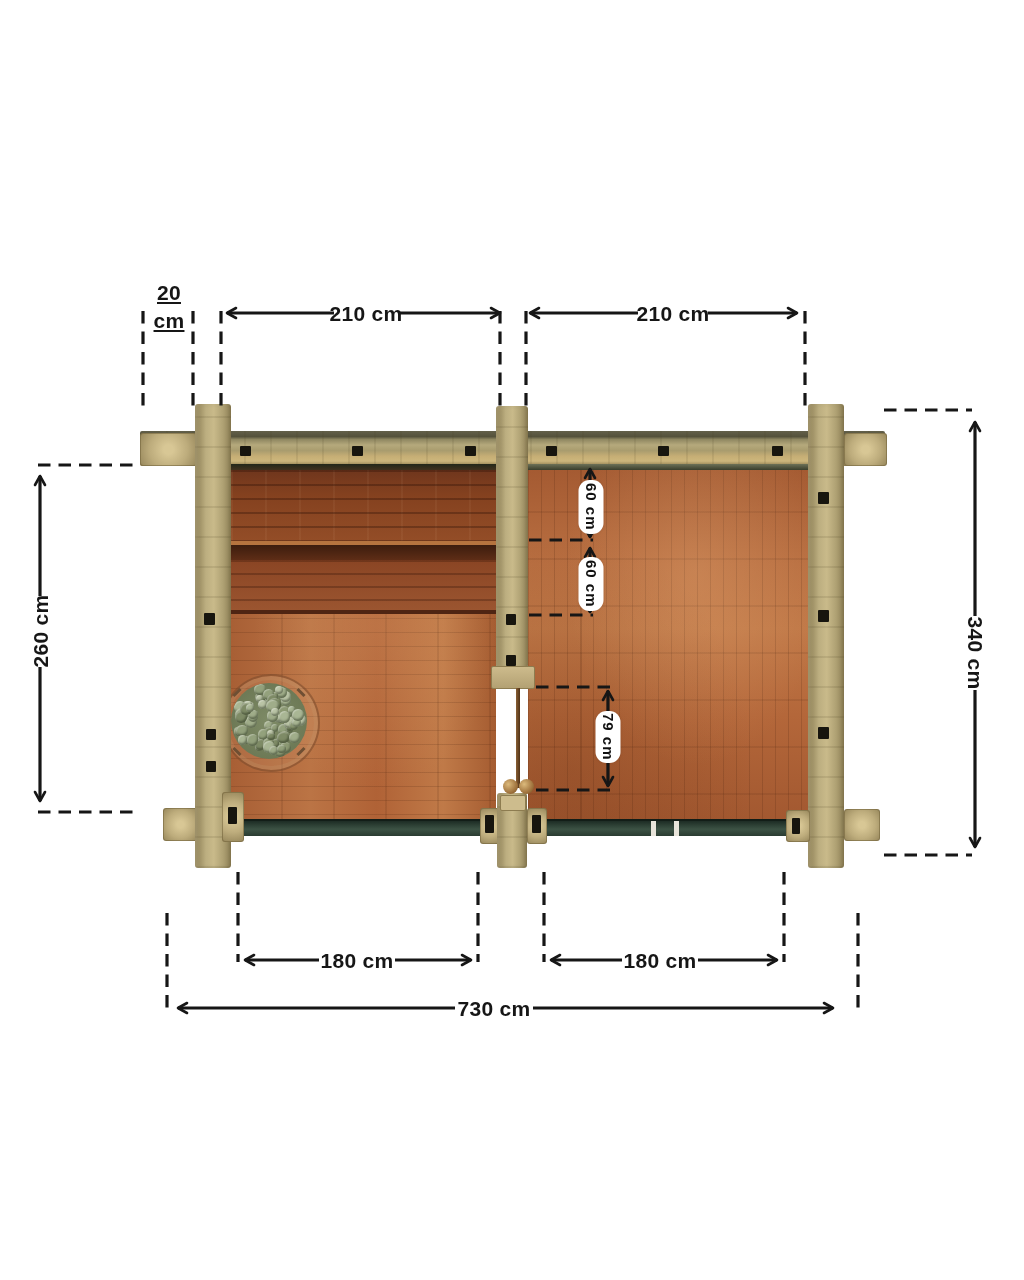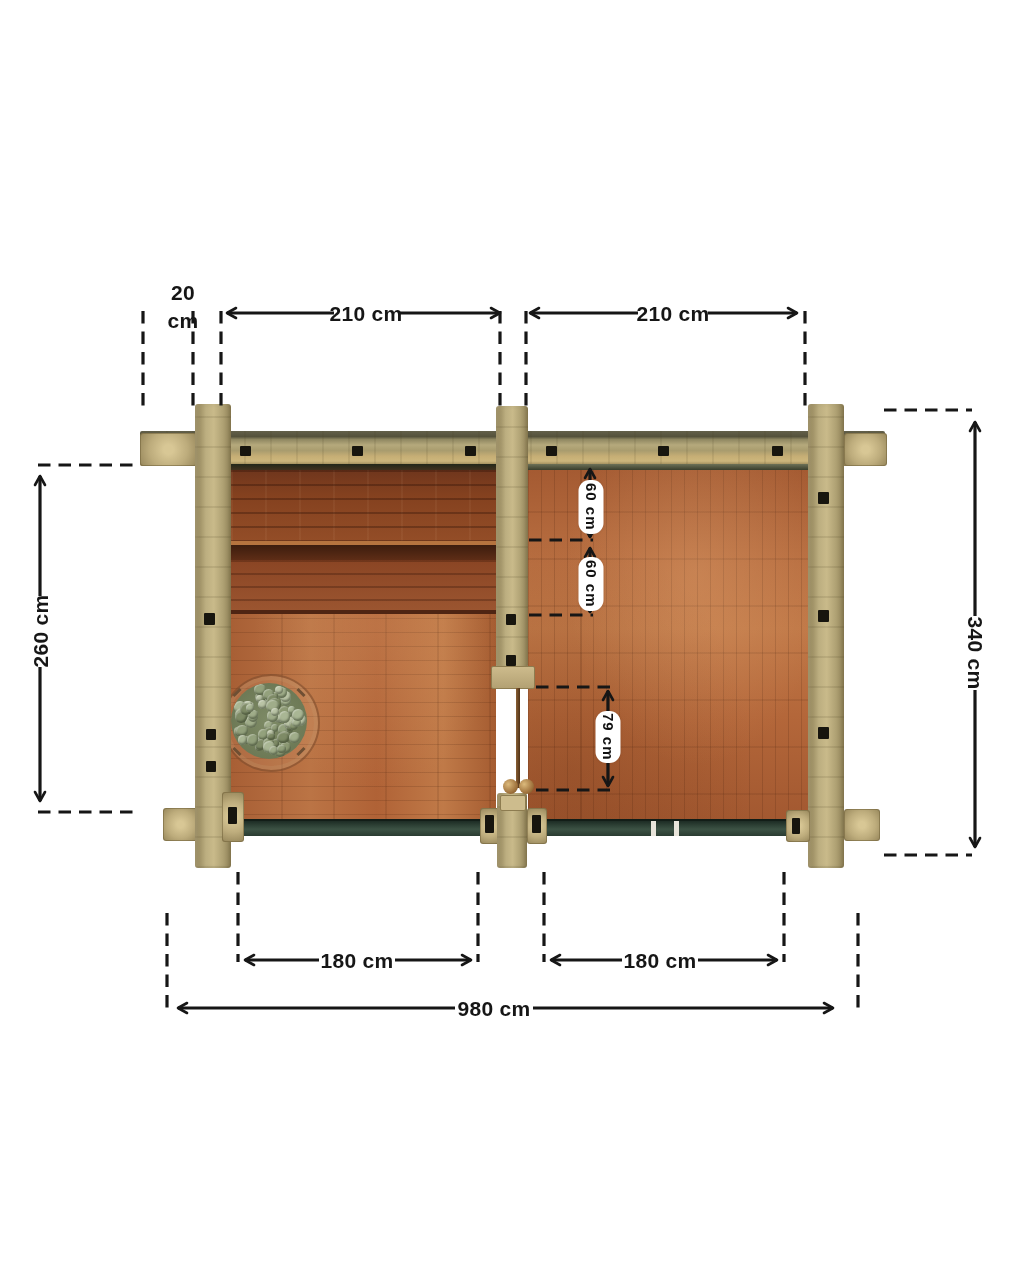--- a/index.html
+++ b/index.html
@@ -285,7 +285,7 @@
     </g>
   </svg>
 
-  <div class="dim two-line" style="left:183px;top:307px;">
+  <div class="dim two-line" style="left:169px;top:307px;text-decoration:underline;">
     <div>20</div>
     <div>cm</div>
   </div>

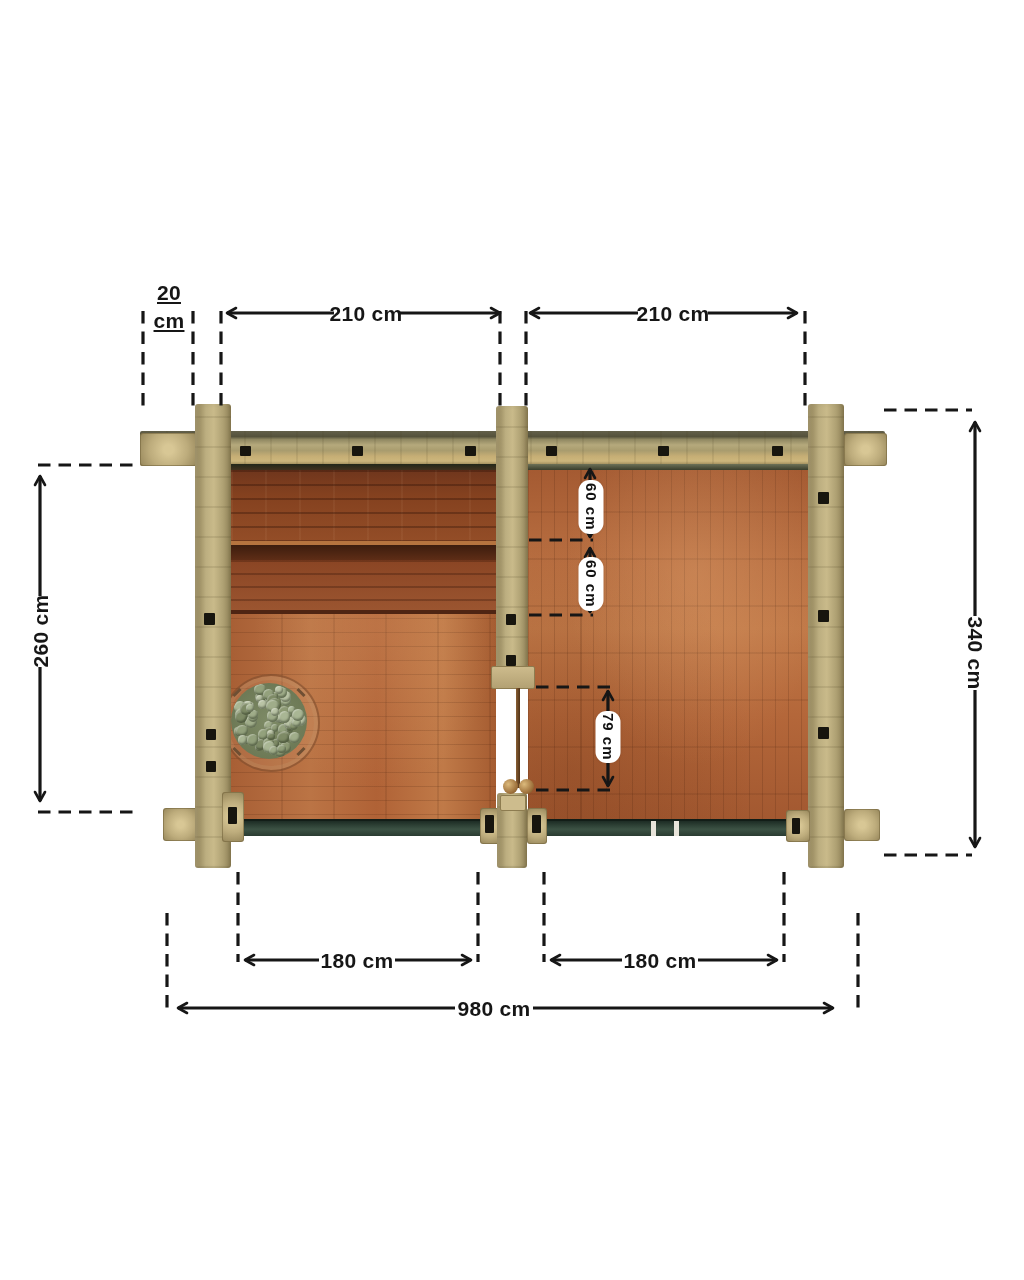--- a/index.html
+++ b/index.html
@@ -298,7 +298,7 @@
   <div class="pill" style="left:608px;top:737px;width:25px;height:52px;">79 cm</div>
   <div class="dim" style="left:357px;top:960px;">180 cm</div>
   <div class="dim" style="left:660px;top:960px;">180 cm</div>
-  <div class="dim" style="left:494px;top:1008px;">980 cm</div>
+  <div class="dim" style="left:494px;top:1008px;">730 cm</div>
 
 </div>
 

